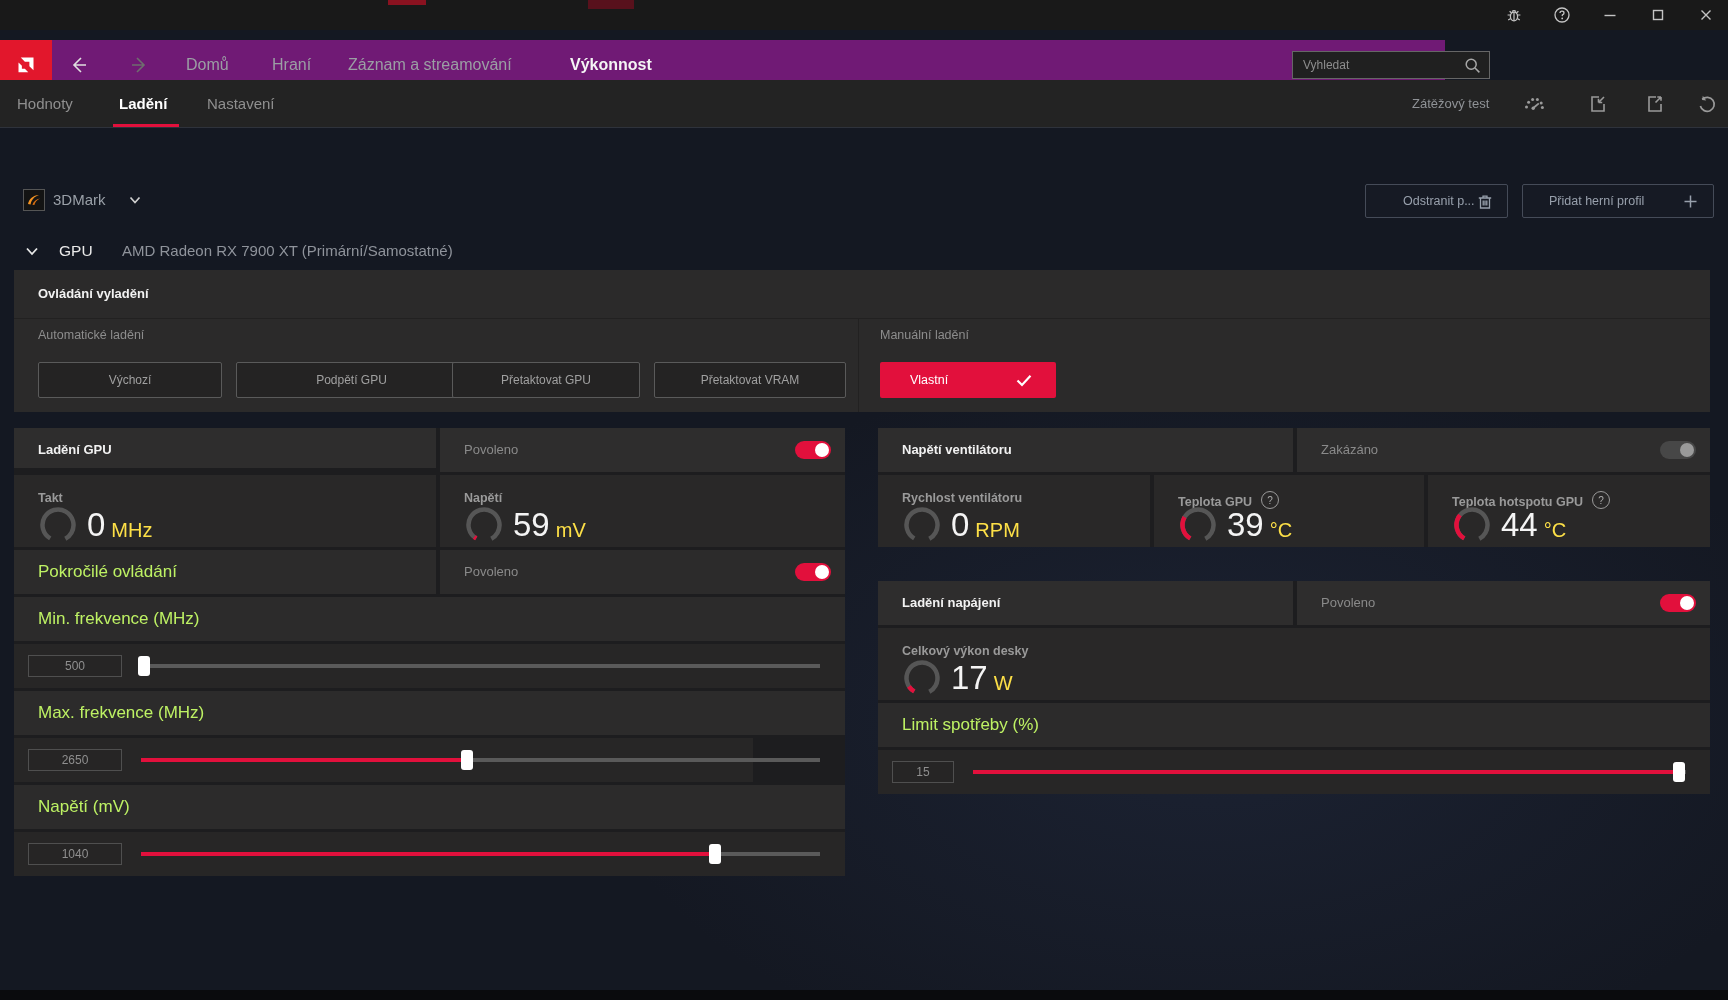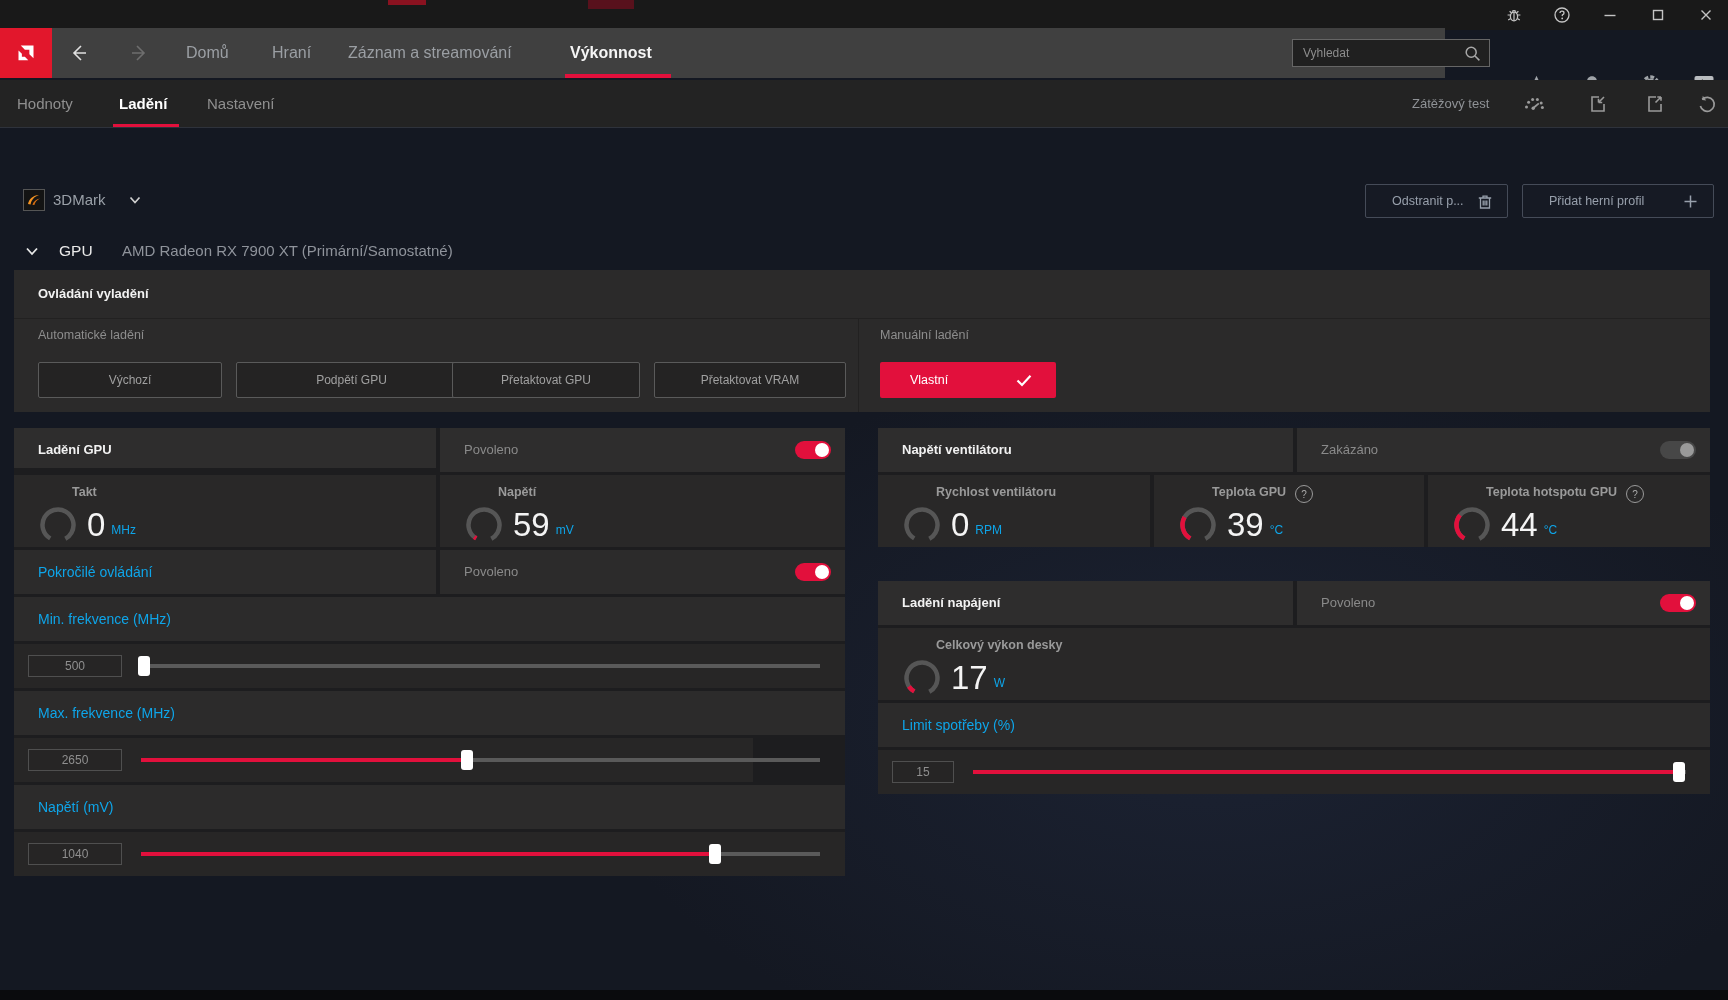--- a/index.html
+++ b/index.html
@@ -14,7 +14,7 @@
   .tb-btn{top:0;width:34px;height:30px;display:flex;align-items:center;justify-content:center;cursor:pointer;}
   .tb-btn svg{stroke:#c4c4c4;fill:none;stroke-width:1.4;}
   
-  #navbar{left:0;top:28px;width:1445px;height:50px;background:#404040;}
+  #navbar{left:0;top:40px;width:1445px;height:50px;background:#701a75;}
   #logo-tile{left:0;top:0;width:52px;height:50px;background:#e2172c;display:flex;align-items:center;justify-content:center;}
   .nav-arrow{top:0;width:36px;height:50px;display:flex;align-items:center;justify-content:center;}
   .nav-item{top:0;height:50px;line-height:50px;font-size:16px;color:#9b9fa4;cursor:pointer;white-space:nowrap;}

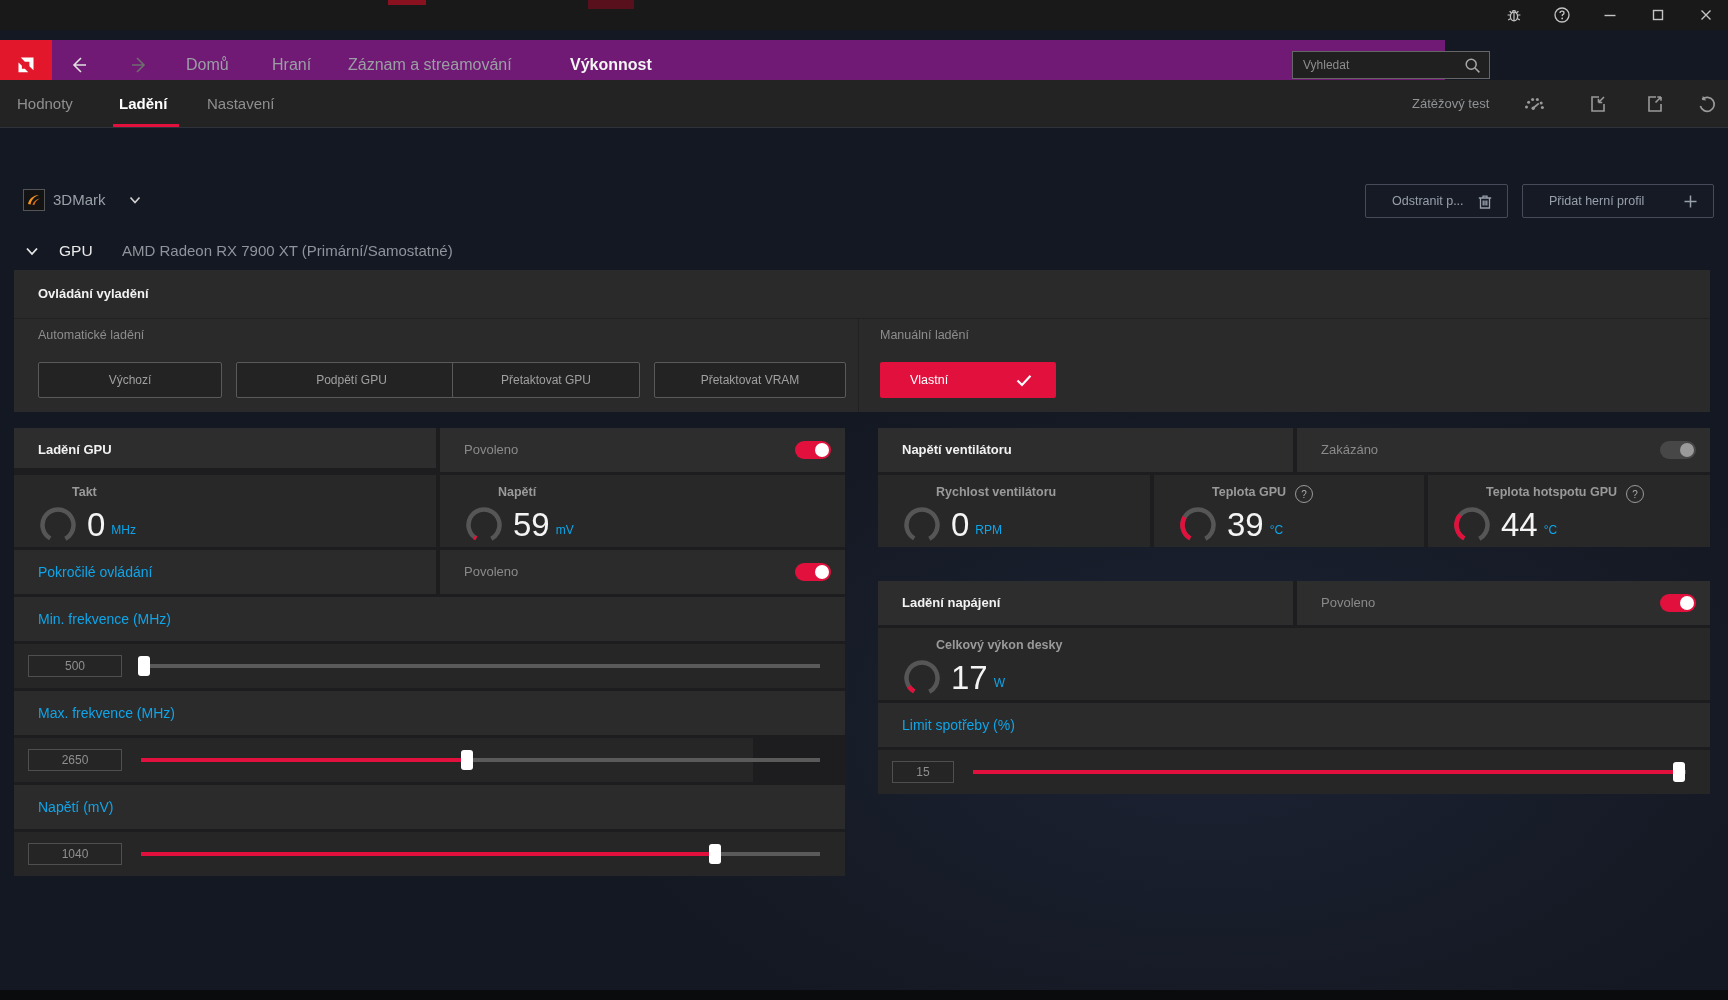--- a/index.html
+++ b/index.html
@@ -235,7 +235,7 @@
         </svg>
     </div>
     <div class="abs outline-btn" style="left:1365px;width:143px;">
-      <span style="margin-left:26px">Odstranit p...</span>
+      <span style="margin-left:37px">Odstranit p...</span>
       <svg class="ic" style="margin-left:auto;margin-right:14px" width="16" height="17" viewBox="0 0 16 17">
         <path d="M3.5 5 H12.5 V15 H3.5 Z M1.8 5 H14.2 M6 5 V3.2 H10 V5 M6.2 7.4 V12.6 M8 7.4 V12.6 M9.8 7.4 V12.6" stroke="#98a0ac" fill="none" stroke-width="1.3"></path>
       </svg>

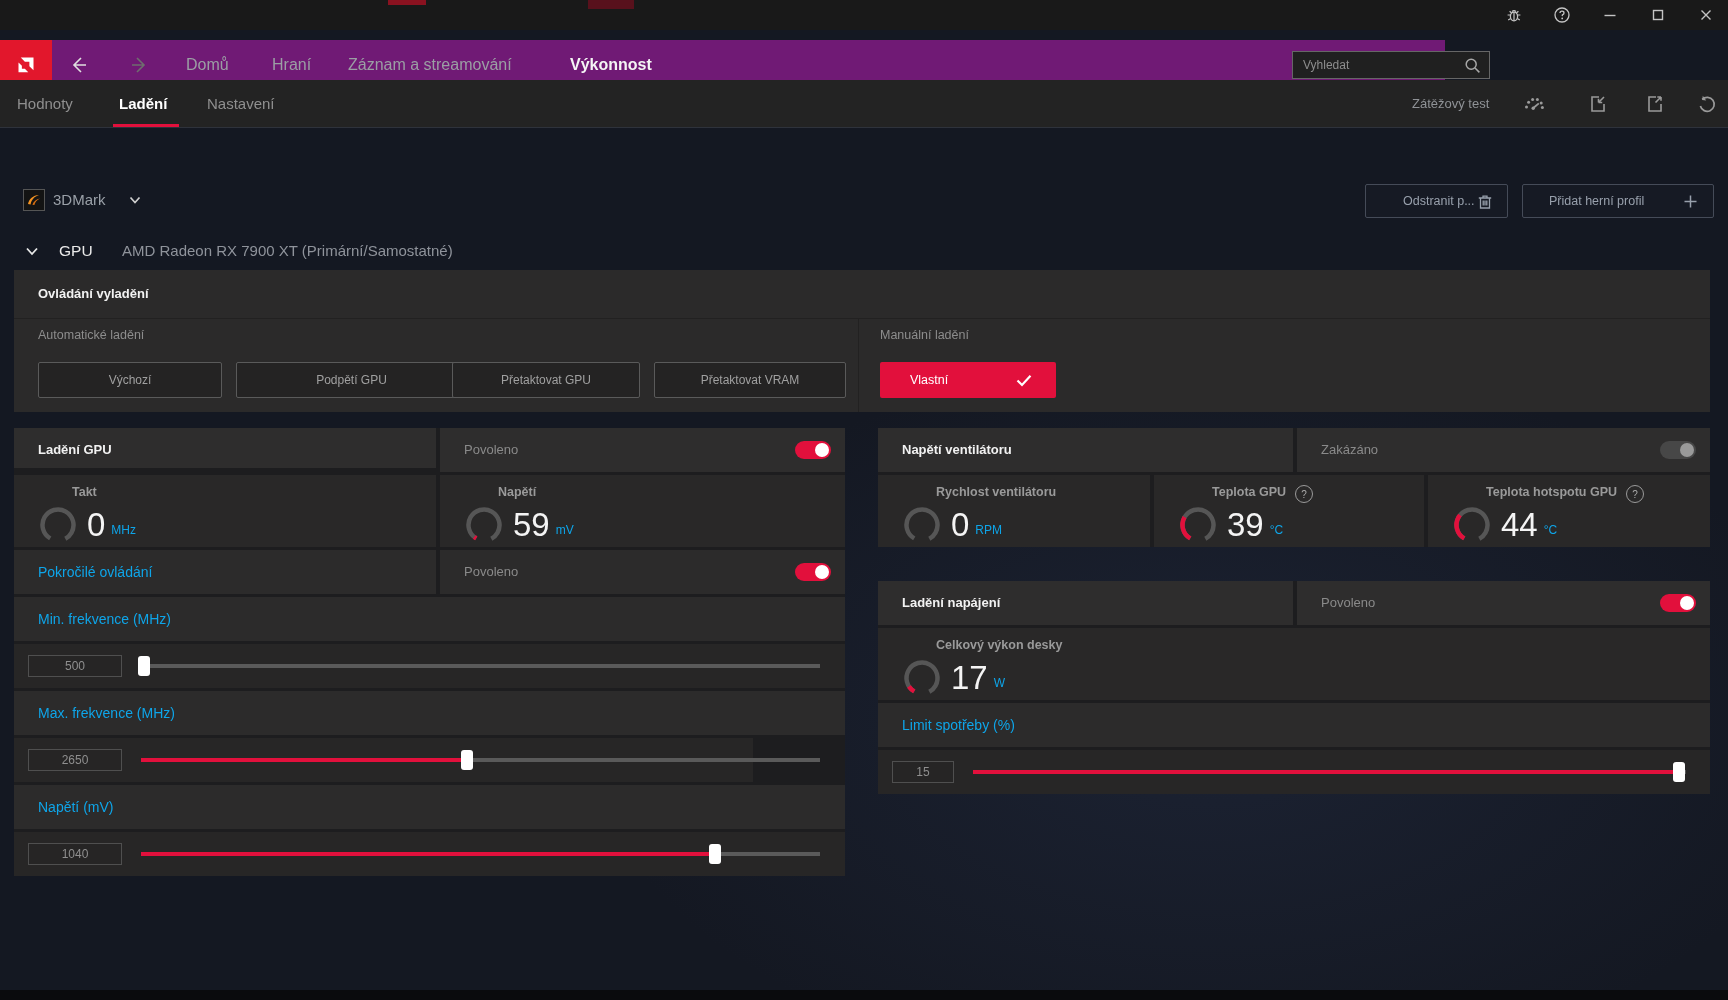--- a/index.html
+++ b/index.html
@@ -55,7 +55,7 @@
   .head-title{position:absolute;left:24px;top:0;height:44px;line-height:44px;font-size:13px;font-weight:700;color:#f2f2f2;white-space:nowrap;}
   .head-status{position:absolute;left:24px;top:0;height:44px;line-height:44px;font-size:13px;color:#8a8a8a;}
   .row-label{position:absolute;left:24px;top:0;height:44px;line-height:44px;font-size:14px;color:#0ea5e9;white-space:nowrap;}
-  .glabel{position:absolute;left:24px;top:10px;font-size:12.5px;font-weight:700;color:#9a9a9a;display:flex;align-items:flex-start;white-space:nowrap;margin-left:34px;}
+  .glabel{position:absolute;left:24px;top:16px;font-size:12.5px;font-weight:700;color:#9a9a9a;display:flex;align-items:flex-end;white-space:nowrap;}
   .grow{position:absolute;left:24px;top:30px;display:flex;align-items:center;}
   .gval{font-size:33px;color:#f4f4f4;margin-left:9px;}
   .gunit{font-size:12px;color:#0ea5e9;margin-left:6px;margin-top:10px;}

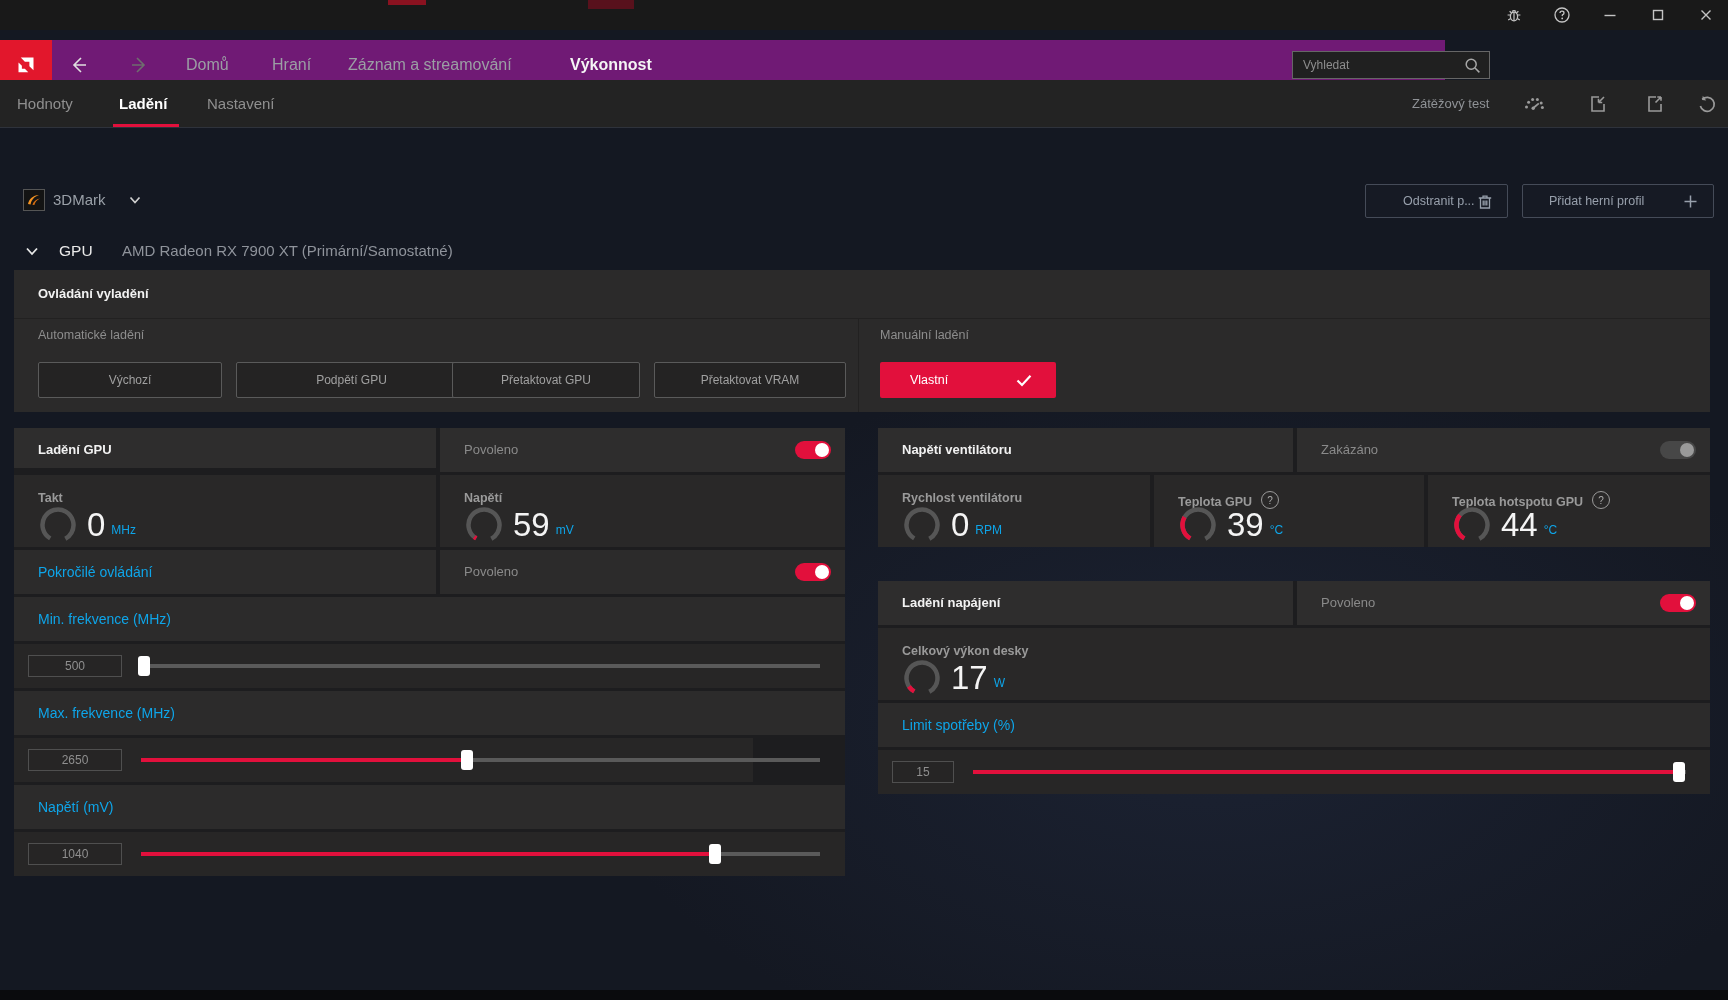--- a/index.html
+++ b/index.html
@@ -58,7 +58,7 @@
   .glabel{position:absolute;left:24px;top:16px;font-size:12.5px;font-weight:700;color:#9a9a9a;display:flex;align-items:flex-end;white-space:nowrap;}
   .grow{position:absolute;left:24px;top:30px;display:flex;align-items:center;}
   .gval{font-size:33px;color:#f4f4f4;margin-left:9px;}
-  .gunit{font-size:12px;color:#0ea5e9;margin-left:6px;margin-top:10px;}
+  .gunit{font-size:20px;color:#fde047;margin-left:6px;margin-top:10px;}
   .garc-bg{fill:none;stroke:#565656;stroke-width:4.5;}
   .garc-fg{fill:none;stroke:#e2103c;stroke-width:4.5;}
   .help-badge{width:16px;height:16px;border:1px solid #9a9a9a;border-radius:50%;margin-left:9px;

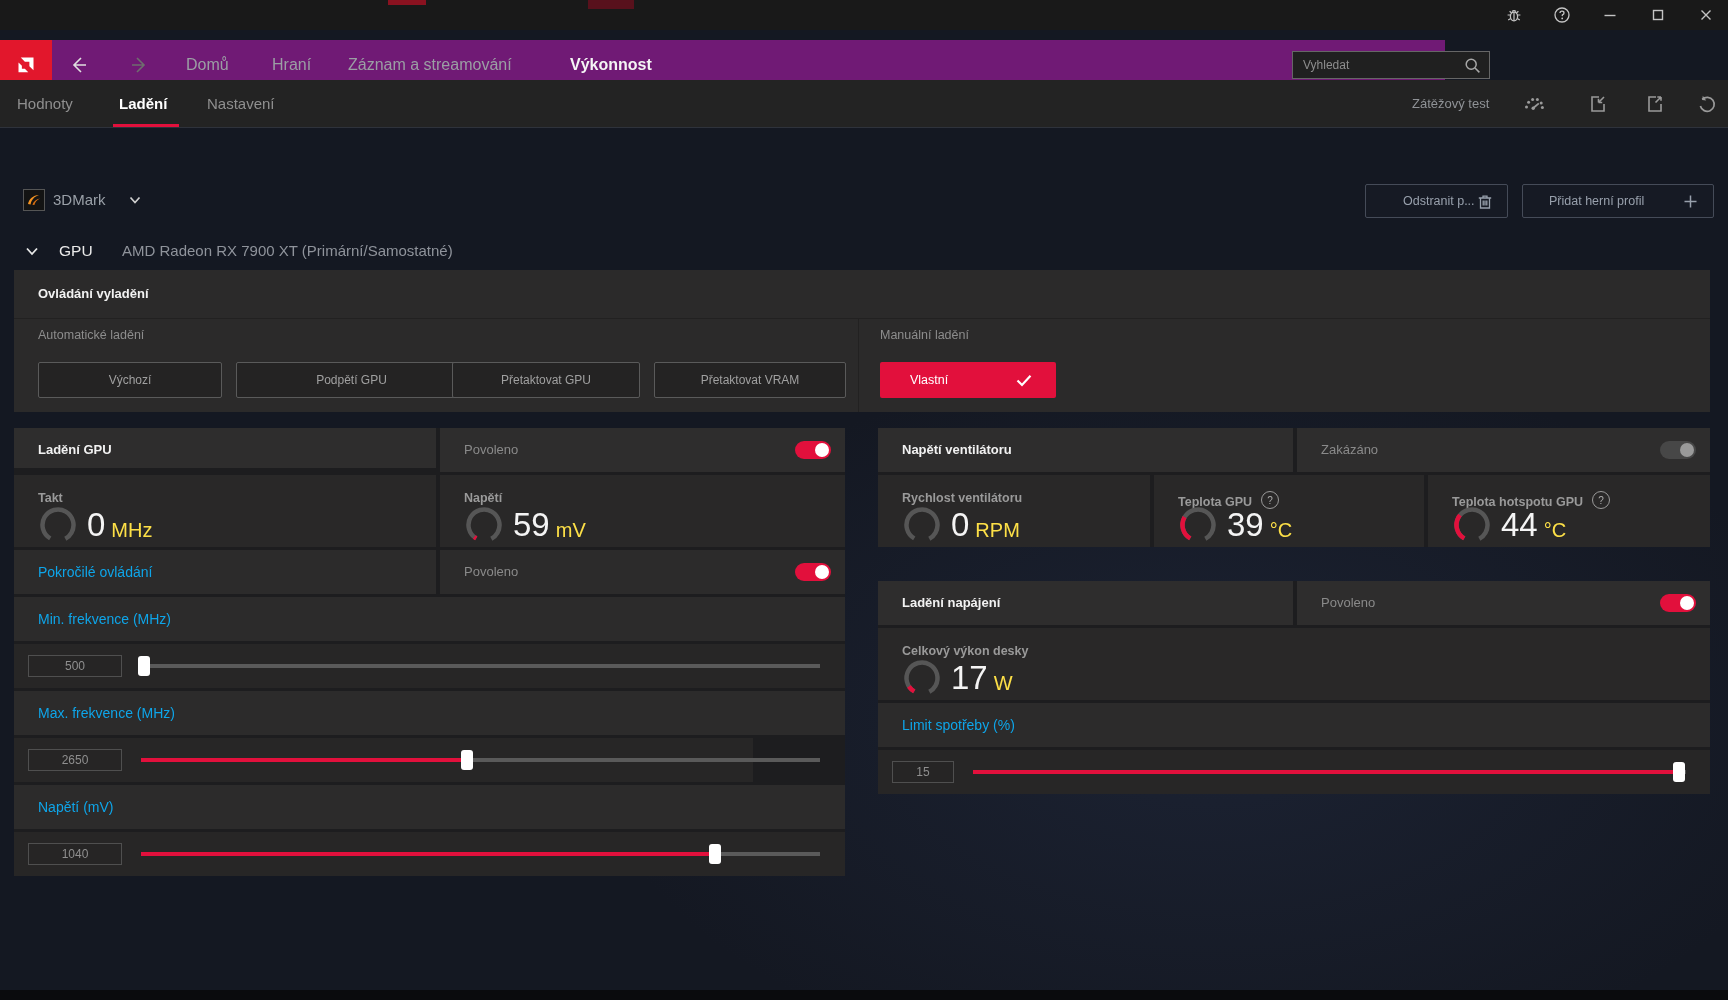--- a/index.html
+++ b/index.html
@@ -54,7 +54,7 @@
   .c-slider{background:#272626;}
   .head-title{position:absolute;left:24px;top:0;height:44px;line-height:44px;font-size:13px;font-weight:700;color:#f2f2f2;white-space:nowrap;}
   .head-status{position:absolute;left:24px;top:0;height:44px;line-height:44px;font-size:13px;color:#8a8a8a;}
-  .row-label{position:absolute;left:24px;top:0;height:44px;line-height:44px;font-size:14px;color:#0ea5e9;white-space:nowrap;}
+  .row-label{position:absolute;left:24px;top:0;height:44px;line-height:44px;font-size:17px;color:#bef264;white-space:nowrap;}
   .glabel{position:absolute;left:24px;top:16px;font-size:12.5px;font-weight:700;color:#9a9a9a;display:flex;align-items:flex-end;white-space:nowrap;}
   .grow{position:absolute;left:24px;top:30px;display:flex;align-items:center;}
   .gval{font-size:33px;color:#f4f4f4;margin-left:9px;}

